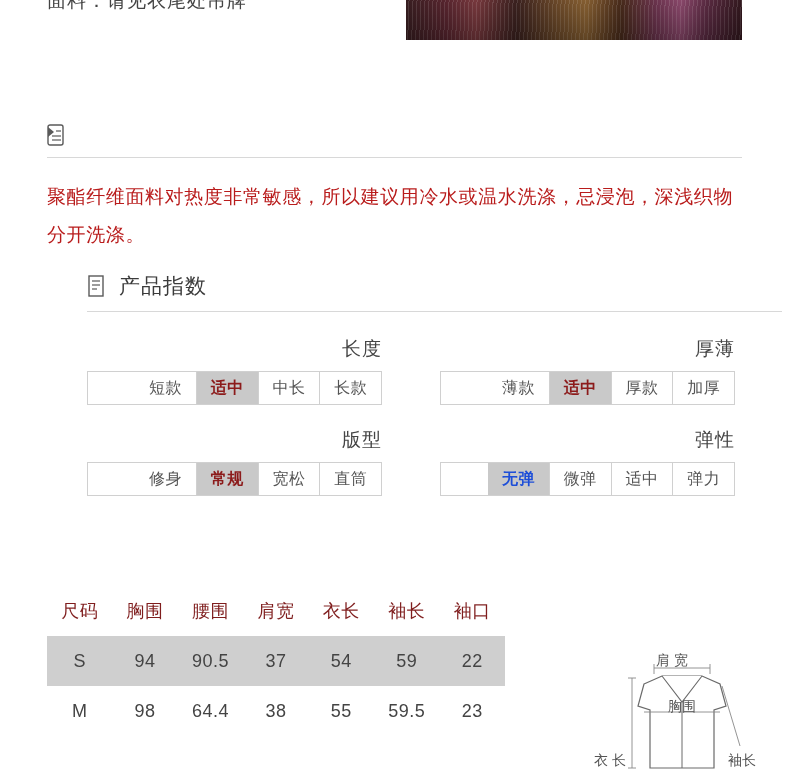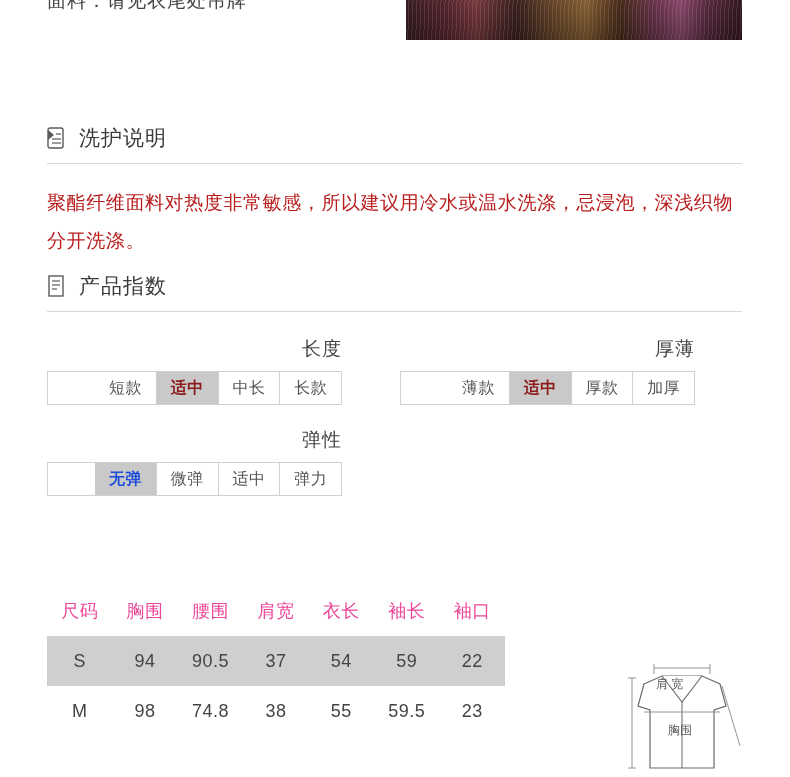--- a/index.html
+++ b/index.html
@@ -210,7 +210,6 @@
           <line x1="5" y1="16" x2="14" y2="16" stroke="#5a5a5a" stroke-width="1.2"></line>
         </svg>
       </span>
-      <span class="sec-title">洗护说明</span>
     </div>
     <div class="wash-text">聚酯纤维面料对热度非常敏感，所以建议用冷水或温水洗涤，忌浸泡，深浅织物分开洗涤。</div>
   </div>

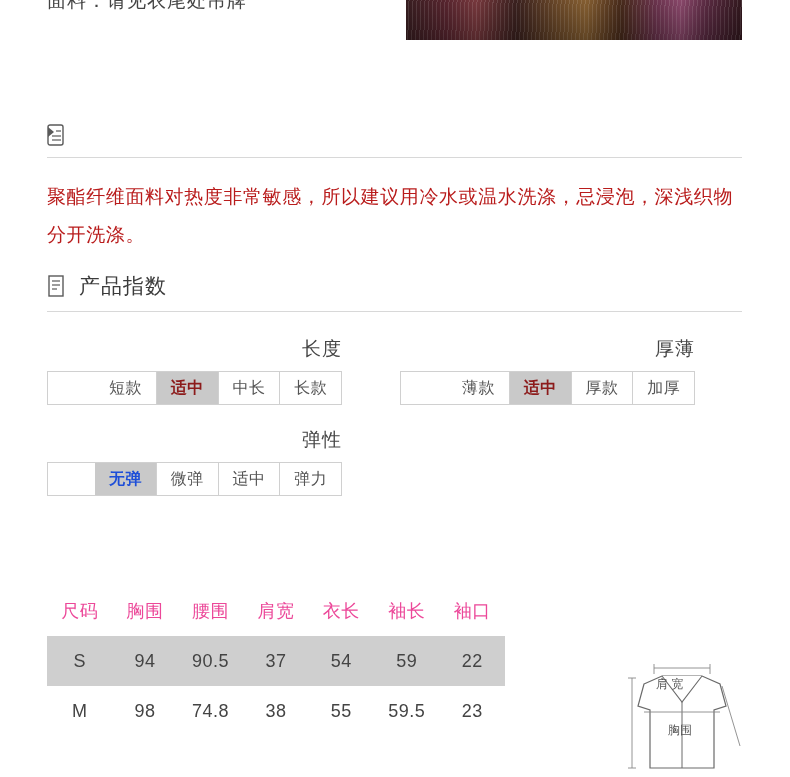--- a/index.html
+++ b/index.html
@@ -214,7 +214,7 @@
     <div class="wash-text">聚酯纤维面料对热度非常敏感，所以建议用冷水或温水洗涤，忌浸泡，深浅织物分开洗涤。</div>
   </div>
 
-  <div class="section" style="top:272px;">
+  <div class="section" style="top:272px;margin-left:40px;">
     <div class="sec-head">
       <span class="sec-icon">
         <svg width="20" height="22" viewBox="0 0 20 22">

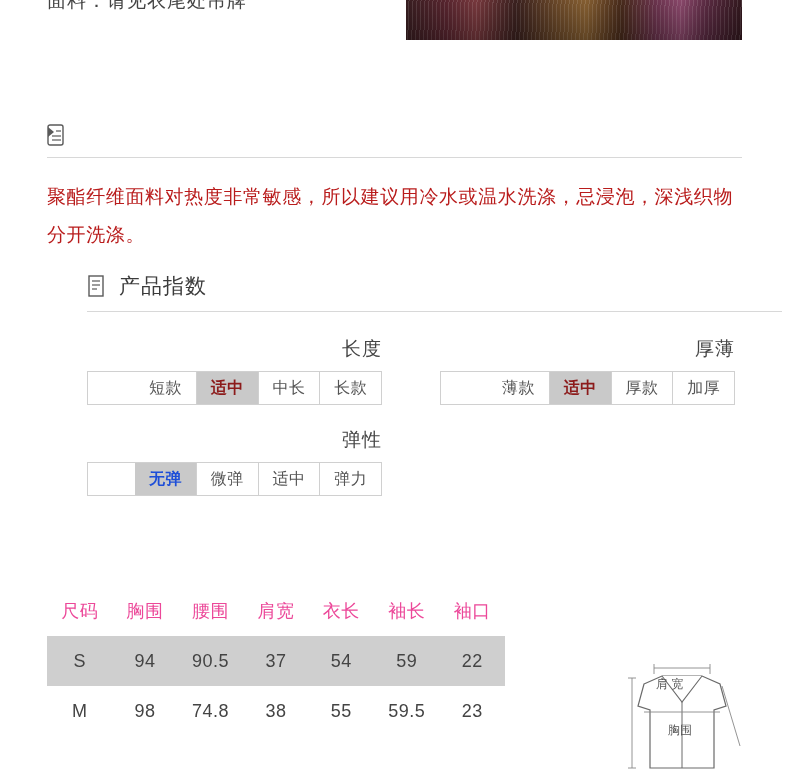--- a/index.html
+++ b/index.html
@@ -249,6 +249,15 @@
         </div>
       </div>
 
+      <div class="index-block">
+        <div class="index-label">版型</div>
+        <div class="opt-row">
+          <div class="opt">修身</div>
+          <div class="opt active">常规</div>
+          <div class="opt">宽松</div>
+          <div class="opt">直筒</div>
+        </div>
+      </div>
 
       <div class="index-block">
         <div class="index-label">弹性</div>

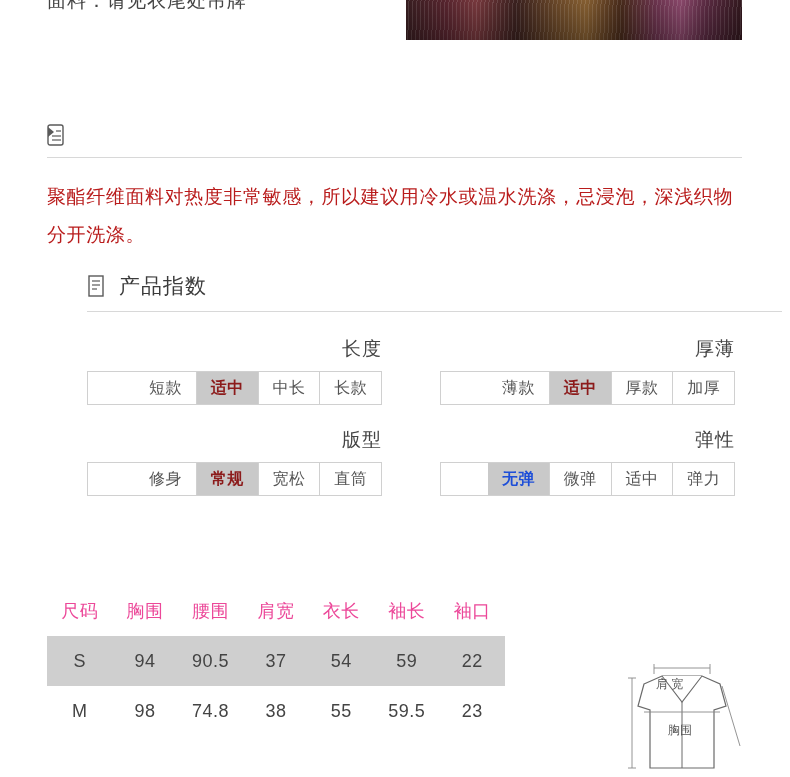--- a/index.html
+++ b/index.html
@@ -168,7 +168,7 @@
     height: 48px;
     letter-spacing: 0.5px;
   }
-  .size-table thead th { color: #ec4899; }
+  .size-table thead th { color: #7f1d1d; }
   .size-table tbody tr.shaded td { background: #cfcfcf; }
 
   .size-figure {

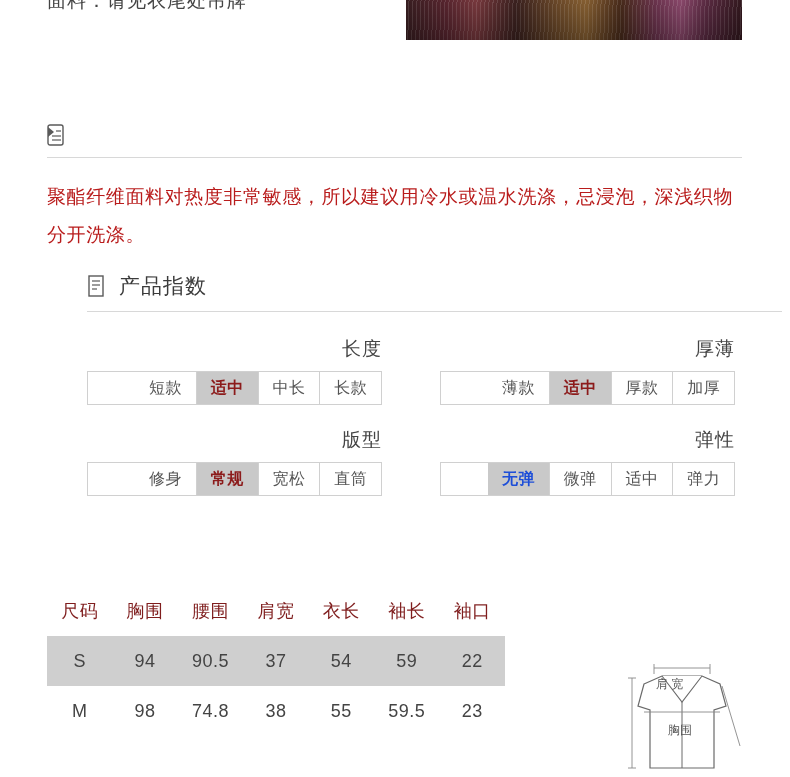--- a/index.html
+++ b/index.html
@@ -180,10 +180,9 @@
   }
   .fig-cap {
     position: absolute;
-    font-size: 12px;
+    font-size: 14px;
     color: #555;
     white-space: nowrap;
-    margin-top: 24px;
   }
 </style>
 </head>

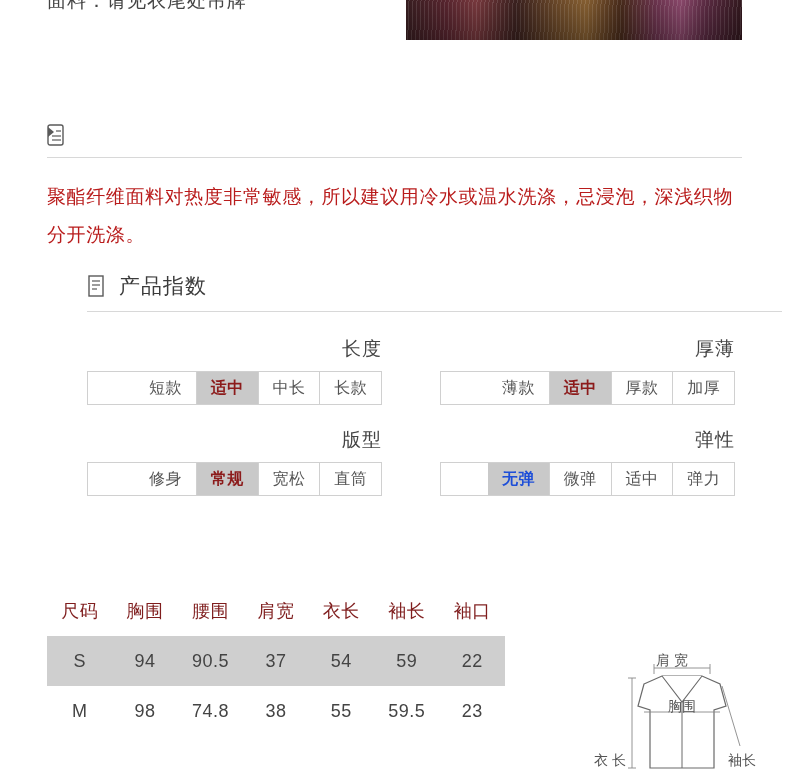--- a/index.html
+++ b/index.html
@@ -298,7 +298,7 @@
         <tr>
           <td>M</td>
           <td>98</td>
-          <td>74.8</td>
+          <td>64.4</td>
           <td>38</td>
           <td>55</td>
           <td>59.5</td>

